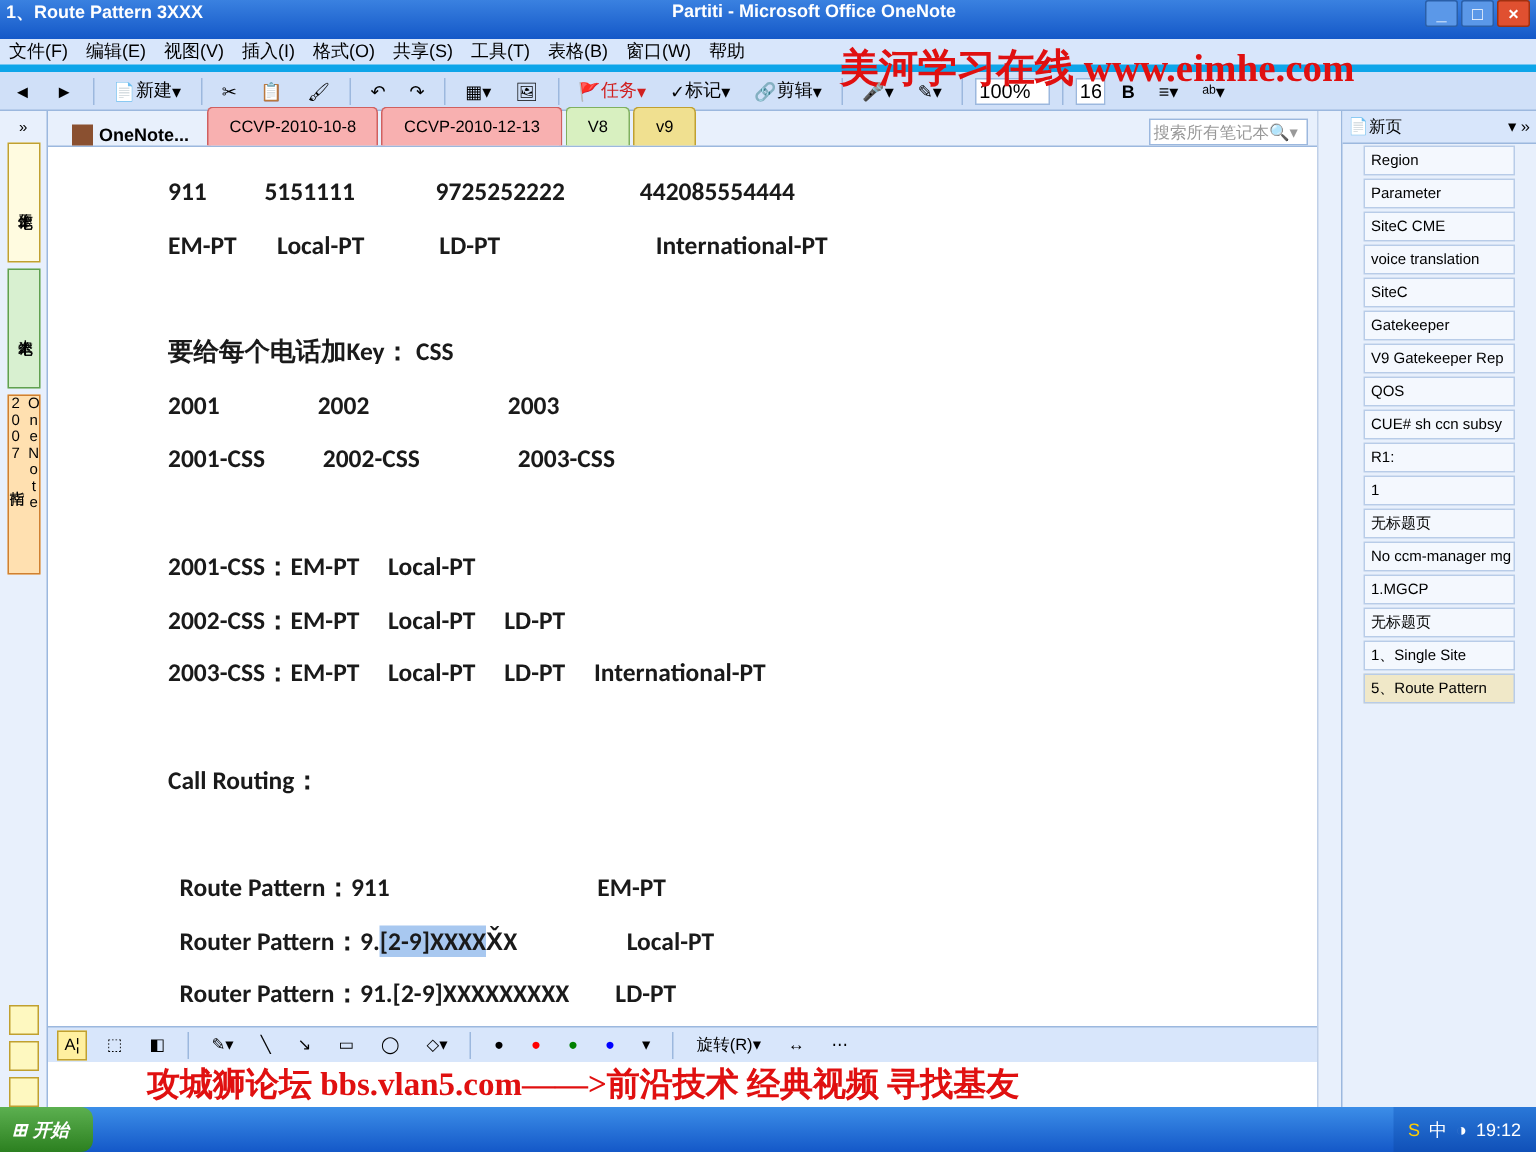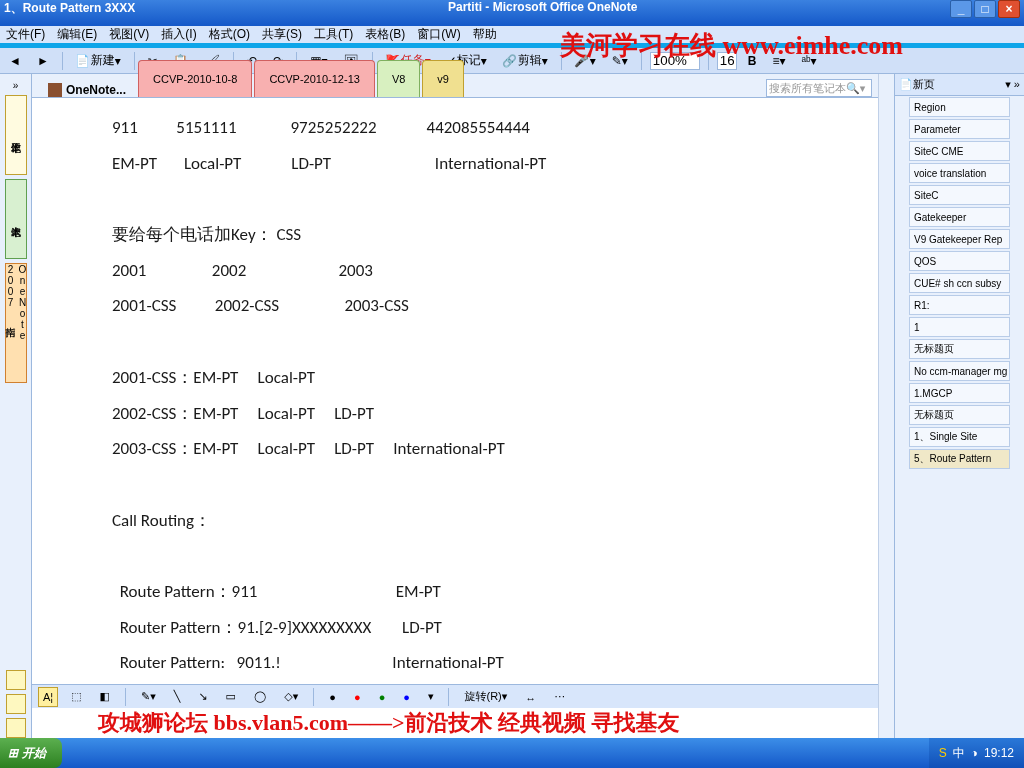--- a/index.html
+++ b/index.html
@@ -33,7 +33,7 @@
 
 .midarea { flex: 1; display: flex; flex-direction: column; background: #fff; }
 .sectabs { height: 24px; background: #e8f0fc; border-bottom: 1px solid #9cb8de; display: flex; align-items: flex-end; padding: 0 6px; gap: 2px; }
-.nbtab { height: 37px; padding: 0 14px; background: #f8e8a0; border: 1px solid #c0a030; border-bottom: none; border-radius: 4px 4px 0 0; display: flex; align-items: center; font-size: 11px; text-align: right; }
+.nbtab { height: 26px; padding: 0 14px; background: #f8e8a0; border: 1px solid #c0a030; border-bottom: none; border-radius: 4px 4px 0 0; display: flex; align-items: center; font-size: 11px; text-align: right; }
 .nbtab.red { background: #f8b0b0; border-color: #d06060; }
 .nbtab.green { background: #d8f0c0; border-color: #80b060; }
 .nbtab.active { background: #f0e090; }

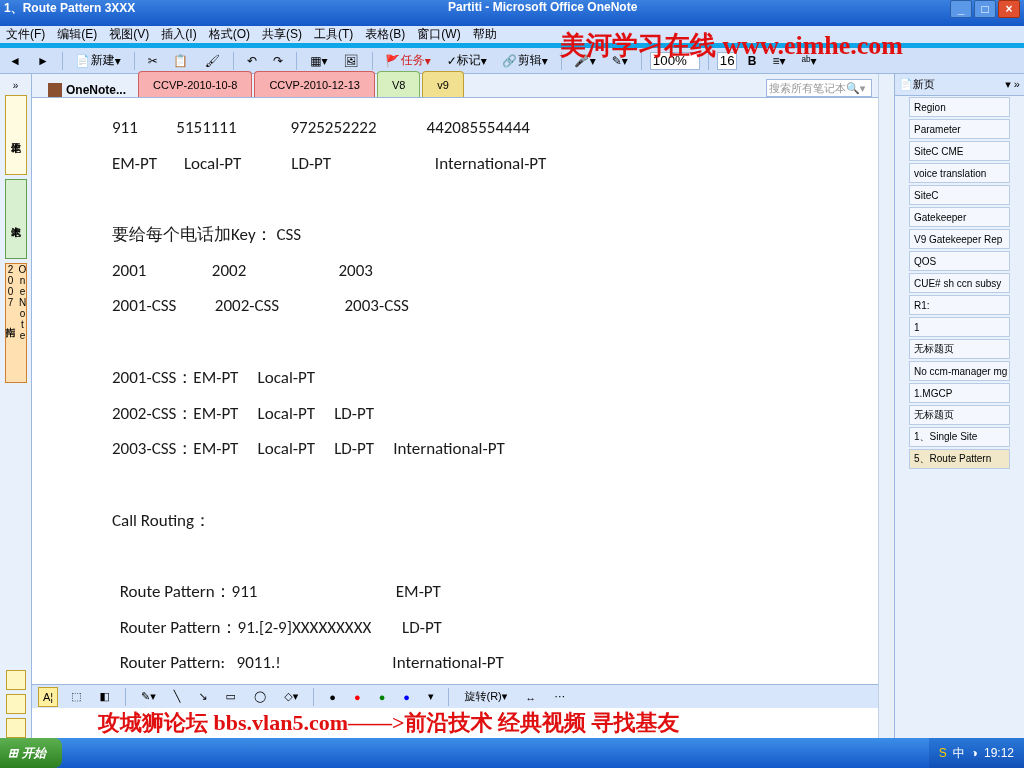--- a/index.html
+++ b/index.html
@@ -41,7 +41,7 @@
 .searchbox { margin-left: auto; width: 106px; height: 18px; border: 1px solid #9cb8de; background: #fff; font-size: 11px; padding: 0 2px; color: #999; display: flex; align-items: center; }
 
 .page { flex: 1; overflow: auto; padding: 12px 30px 12px 80px; }
-.content { font-family: Calibri, "Microsoft YaHei", sans-serif; font-size: 17px; line-height: 2.1; color: #1a1a1a; position: relative; }
+.content { font-family: Calibri, "Microsoft YaHei", sans-serif; font-size: 17px; line-height: 2.1; color: #1a1a1a; position: relative; font-weight: bold; }
 .row { white-space: pre; }
 .hl { background: #a8c8f0; }
 

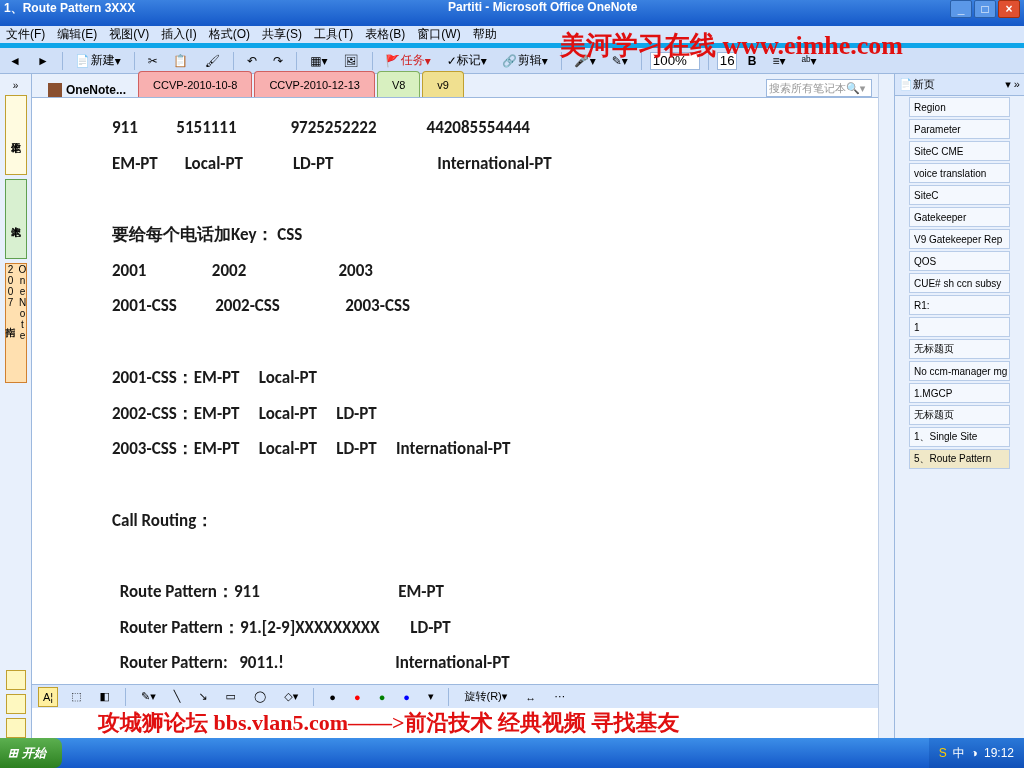--- a/index.html
+++ b/index.html
@@ -168,6 +168,7 @@
         <div class="row">Call Routing：</div>
         <div class="row">&nbsp;</div>
         <div class="row">  Route Pattern：911                                    EM-PT</div>
+        <div class="row"><span>  Router Pattern：9.</span><span class="hl">[2-9]XXXX</span><span>X̌X                   Local-PT</span></div>
         <div class="row">  Router Pattern：91.[2-9]XXXXXXXXX        LD-PT</div>
         <div class="row">  Router Pattern:   9011.!                             International-PT</div>
         <div class="row">&nbsp;</div>

